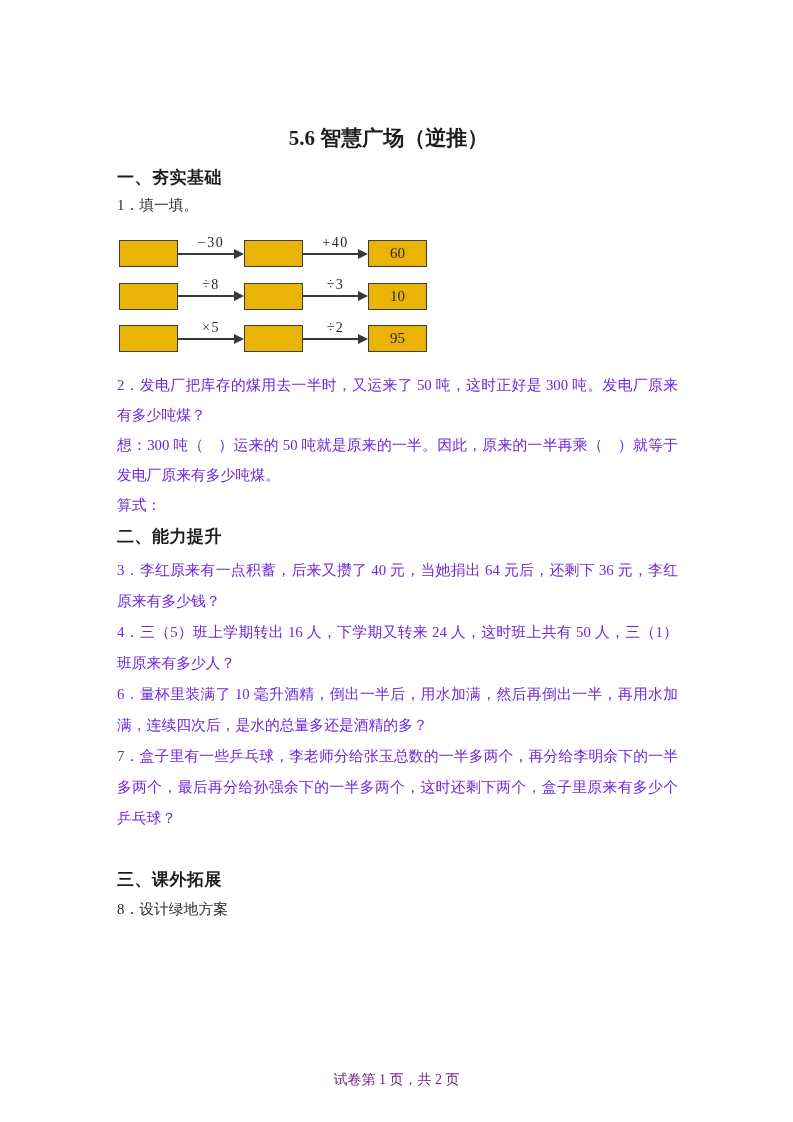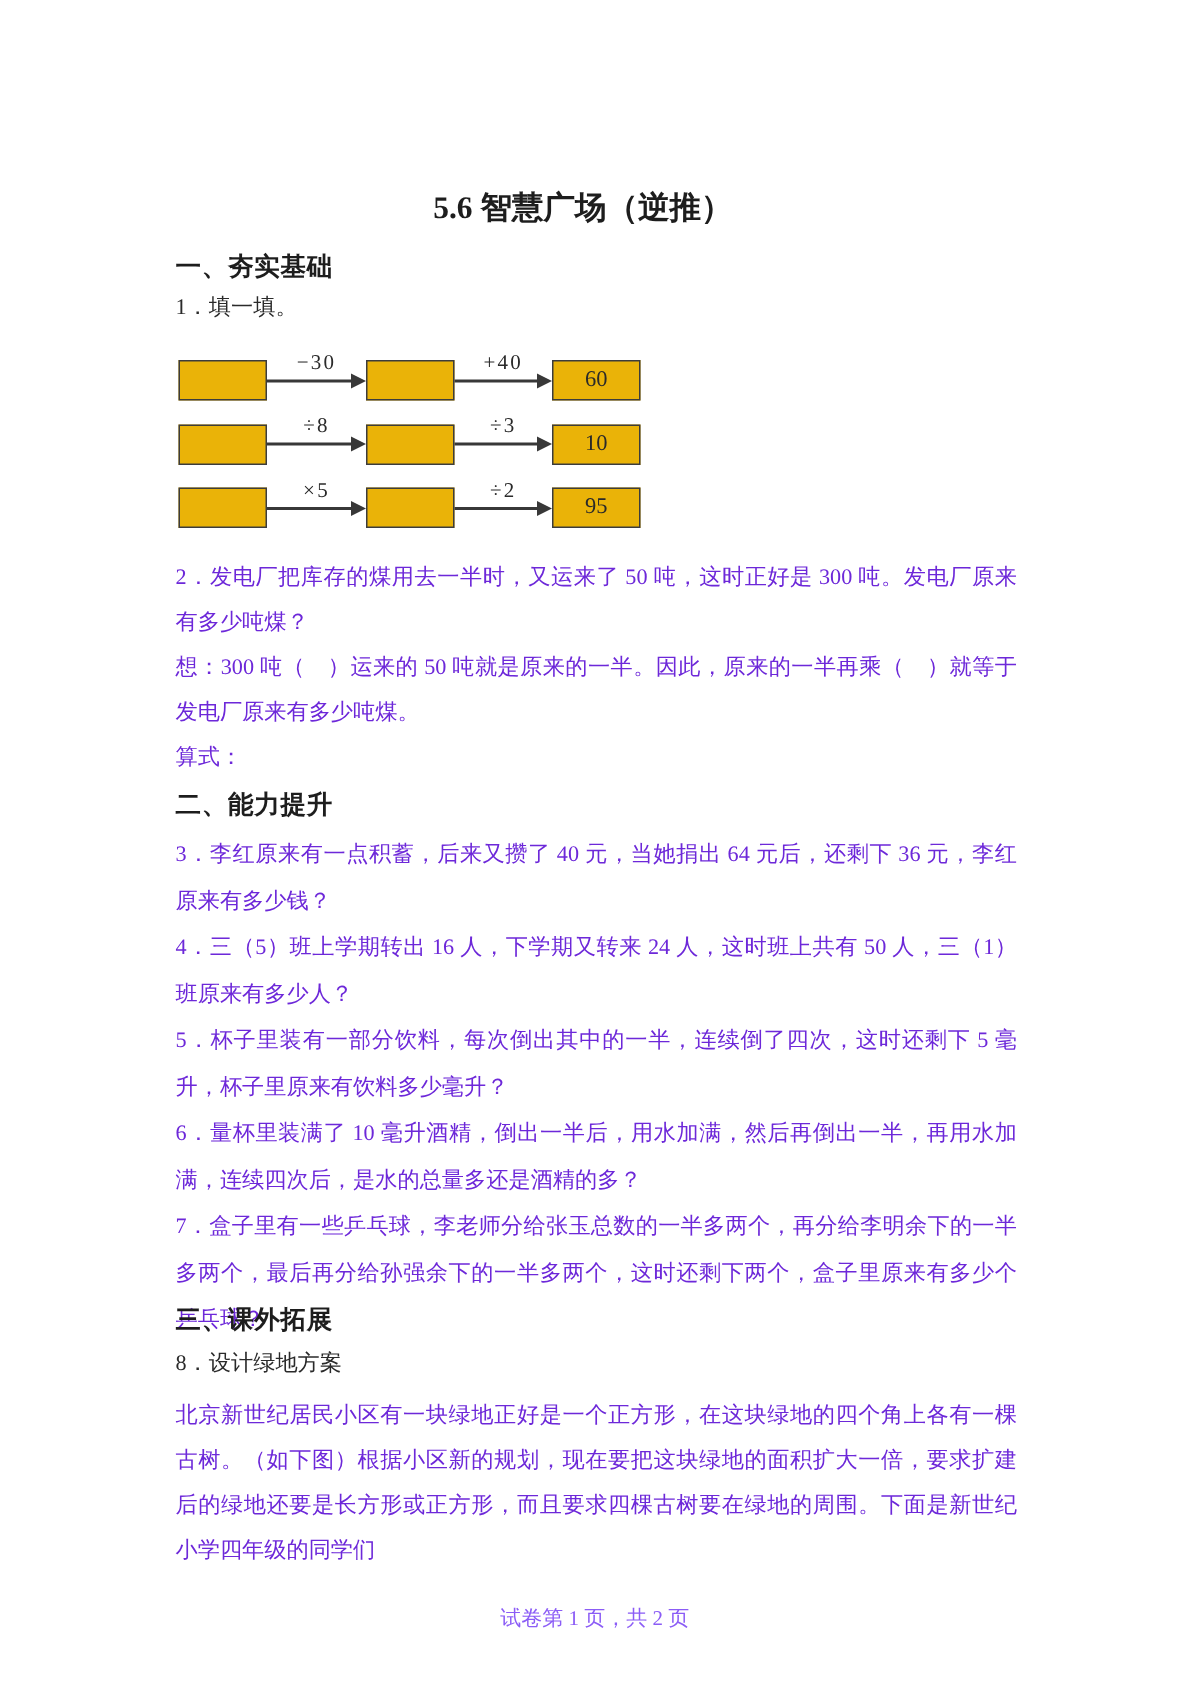--- a/index.html
+++ b/index.html
@@ -138,7 +138,6 @@
   <div class="block blk-31" style="top:555px;">
     <p>3．李红原来有一点积蓄，后来又攒了 40 元，当她捐出 64 元后，还剩下 36 元，李红原来有多少钱？</p>
     <p>4．三（5）班上学期转出 16 人，下学期又转来 24 人，这时班上共有 50 人，三（1）班原来有多少人？</p>
-    <p>5．杯子里装有一部分饮料，每次倒出其中的一半，连续倒了四次，这时还剩下 5 毫升，杯子里原来有饮料多少毫升？</p>
     <p>6．量杯里装满了 10 毫升酒精，倒出一半后，用水加满，然后再倒出一半，再用水加满，连续四次后，是水的总量多还是酒精的多？</p>
     <p>7．盒子里有一些乒乓球，李老师分给张玉总数的一半多两个，再分给李明余下的一半多两个，最后再分给孙强余下的一半多两个，这时还剩下两个，盒子里原来有多少个乒乓球？</p>
   </div>

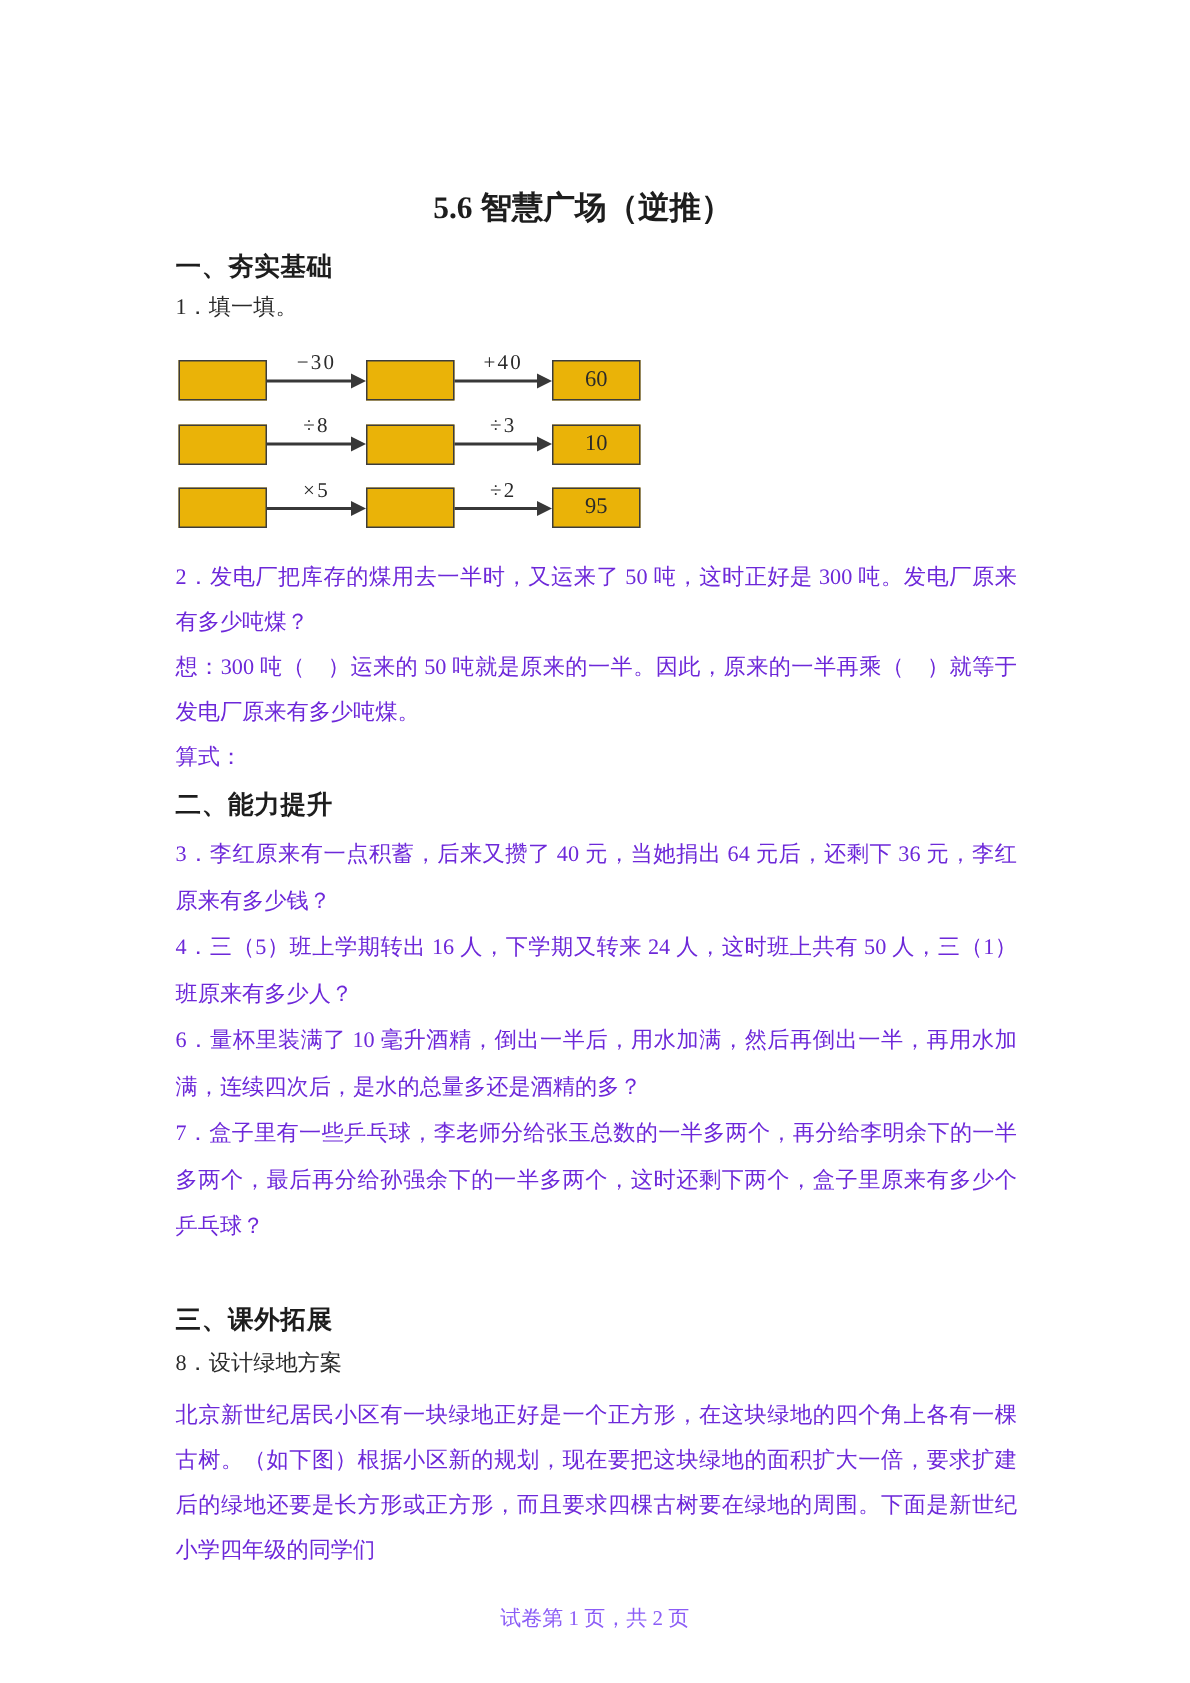--- a/index.html
+++ b/index.html
@@ -146,9 +146,6 @@
 
   <p class="line-p" style="top:899px;">8．设计绿地方案</p>
 
-  <div class="block blk-30" style="top:929px;">
-    <p>北京新世纪居民小区有一块绿地正好是一个正方形，在这块绿地的四个角上各有一棵古树。（如下图）根据小区新的规划，现在要把这块绿地的面积扩大一倍，要求扩建后的绿地还要是长方形或正方形，而且要求四棵古树要在绿地的周围。下面是新世纪小学四年级的同学们</p>
-  </div>
 
   <div class="footer">试卷第 1 页，共 2 页</div>
 

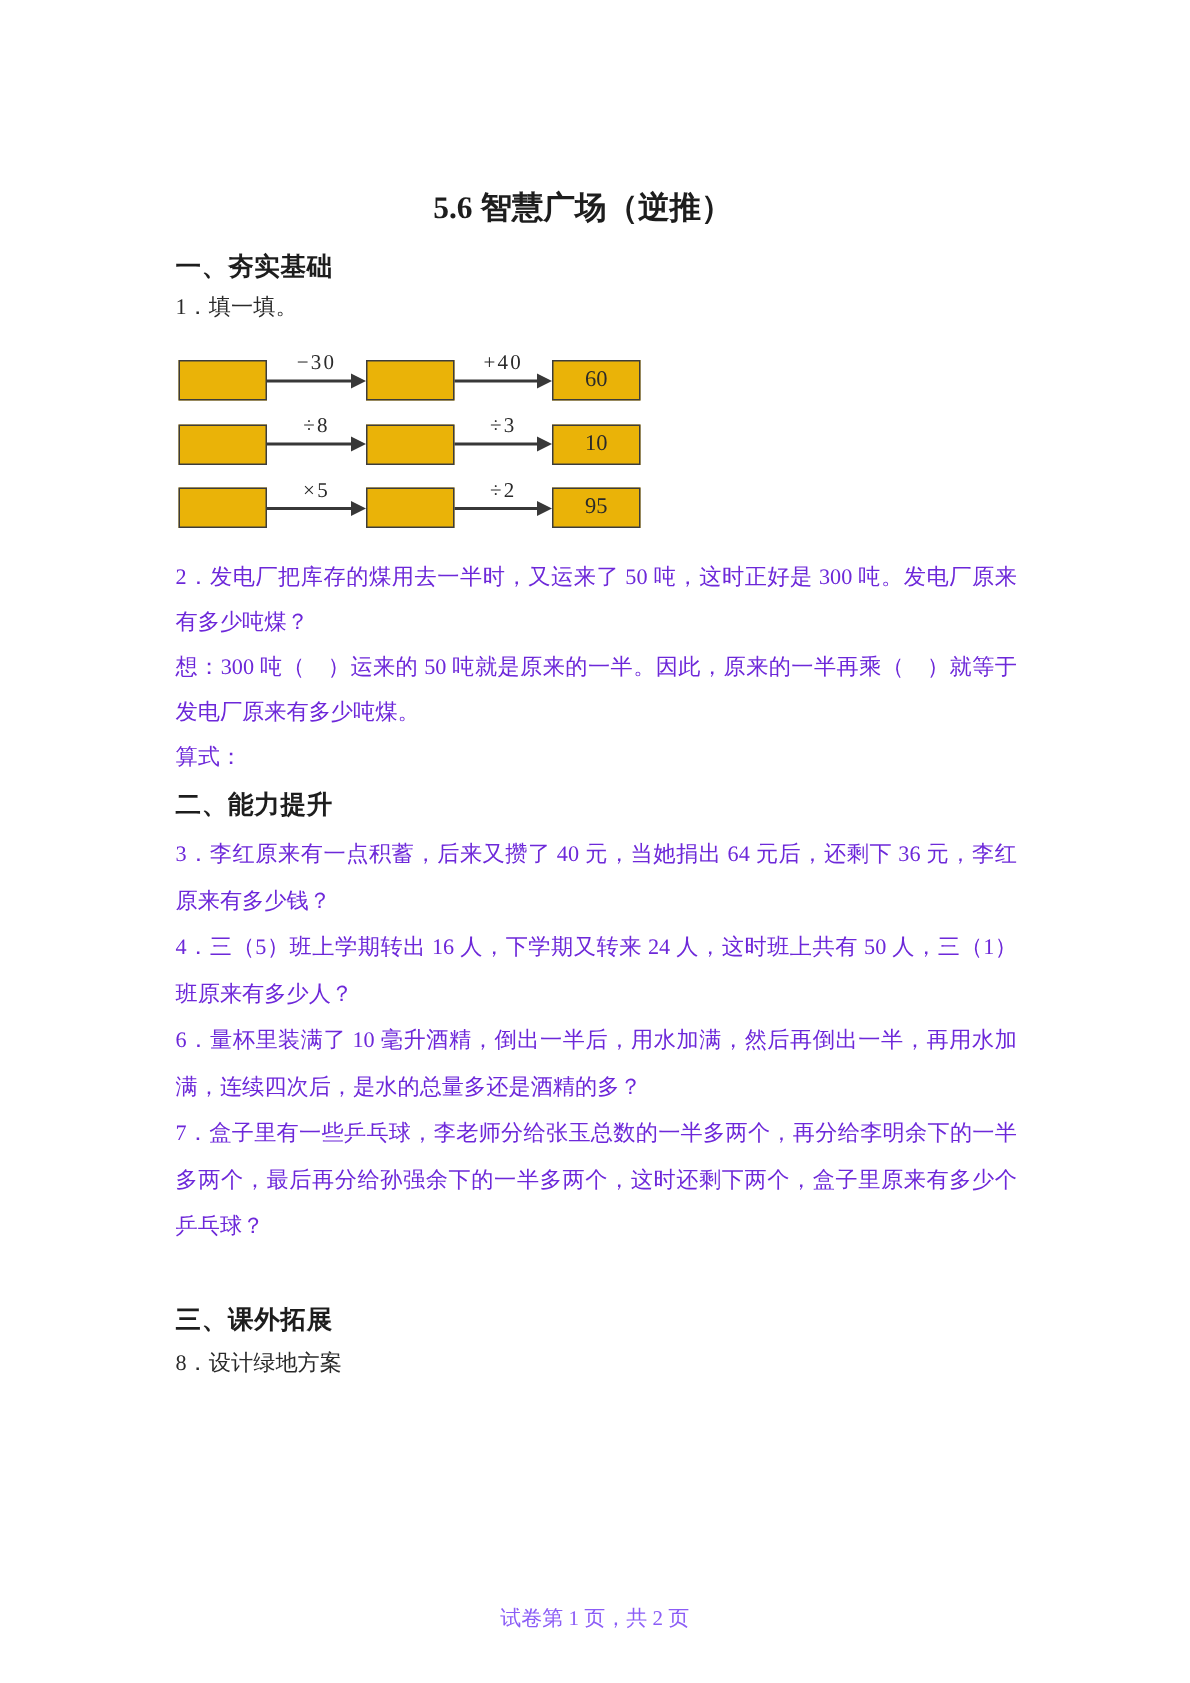--- a/index.html
+++ b/index.html
@@ -61,7 +61,7 @@
   }
   .footer{
     position:absolute;top:1070px;left:0;right:0;
-    text-align:center;font-size:14px;line-height:20px;color:#8b5cf6;
+    text-align:center;font-size:14px;line-height:20px;color:#701a75;
   }
 </style>
 </head>

